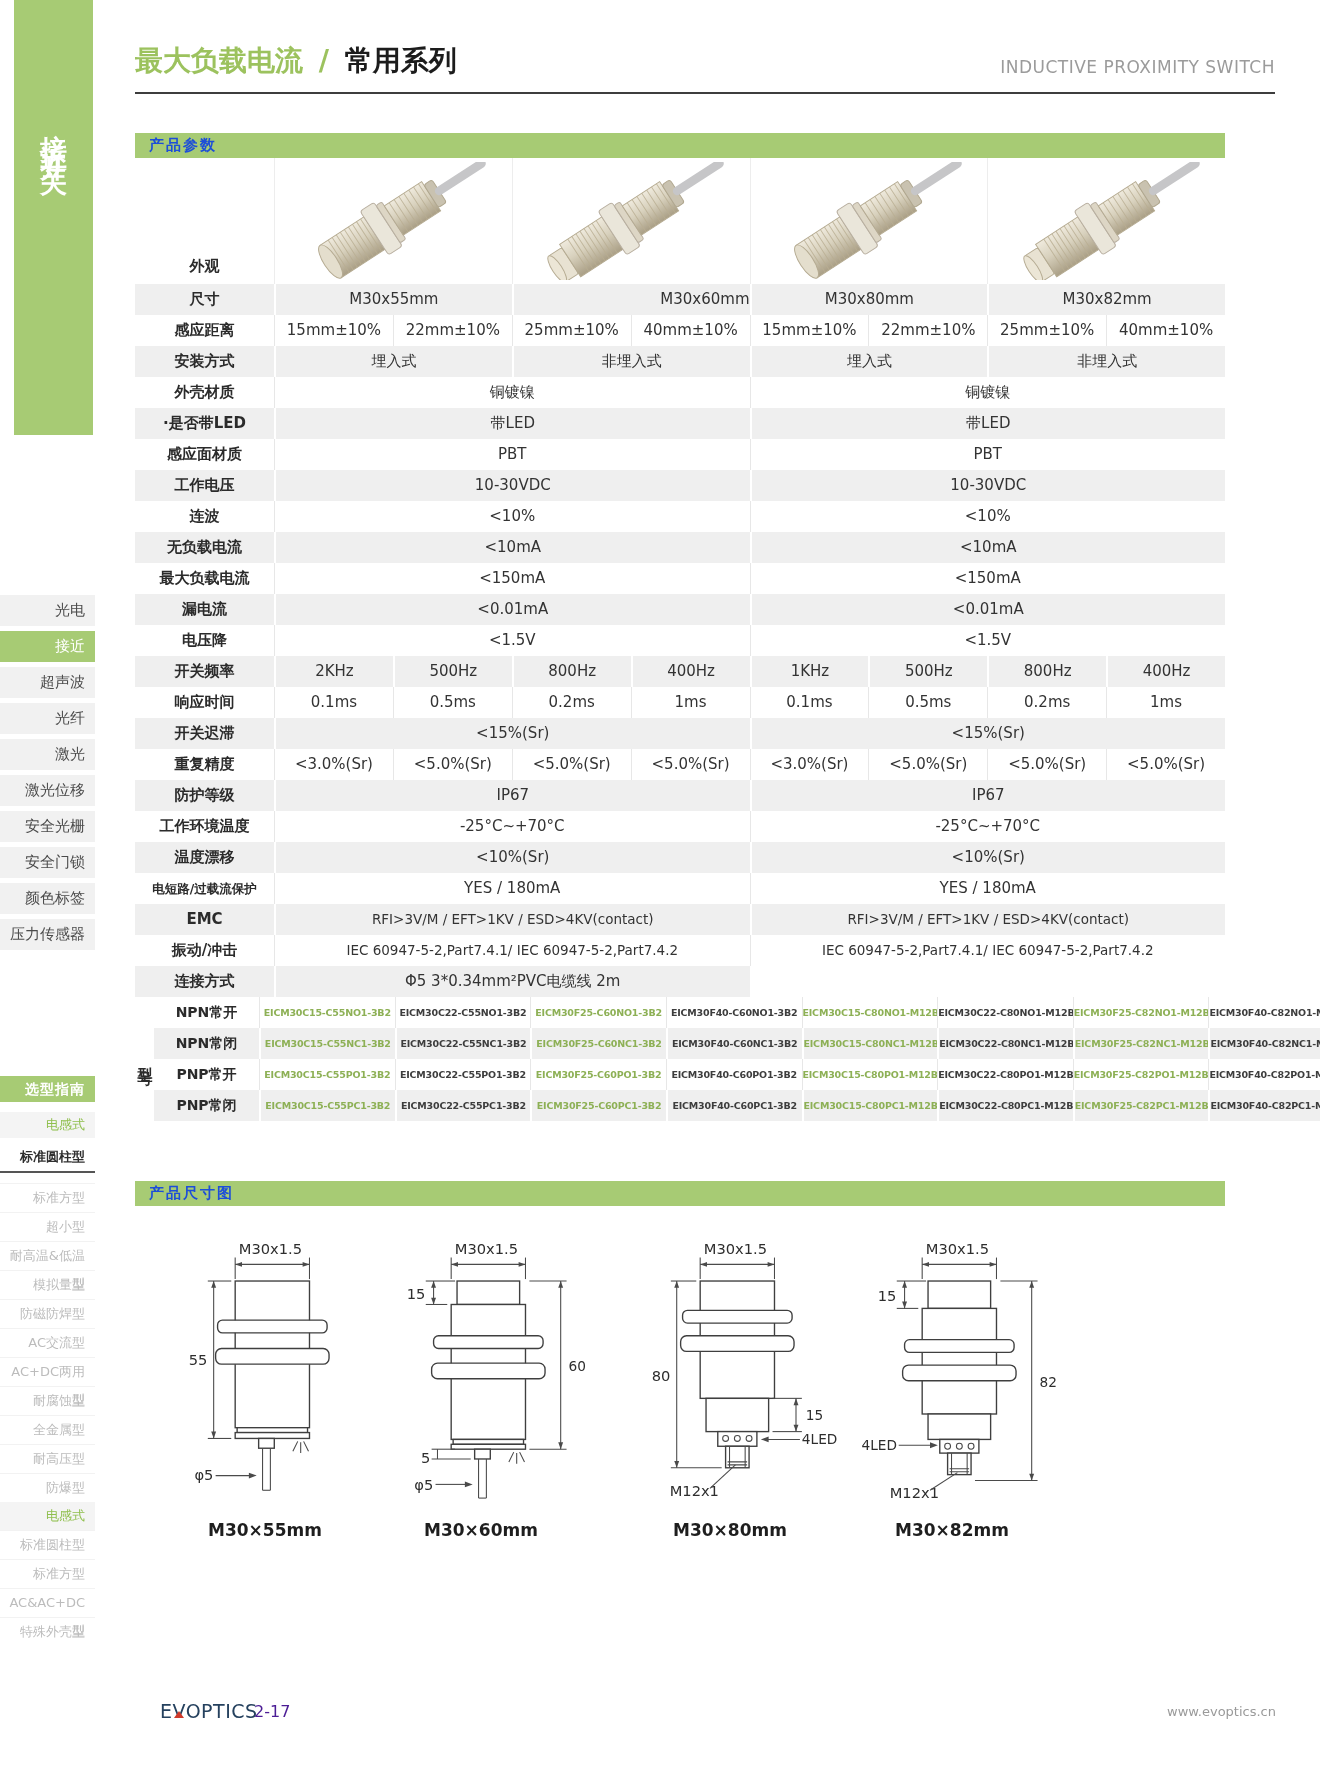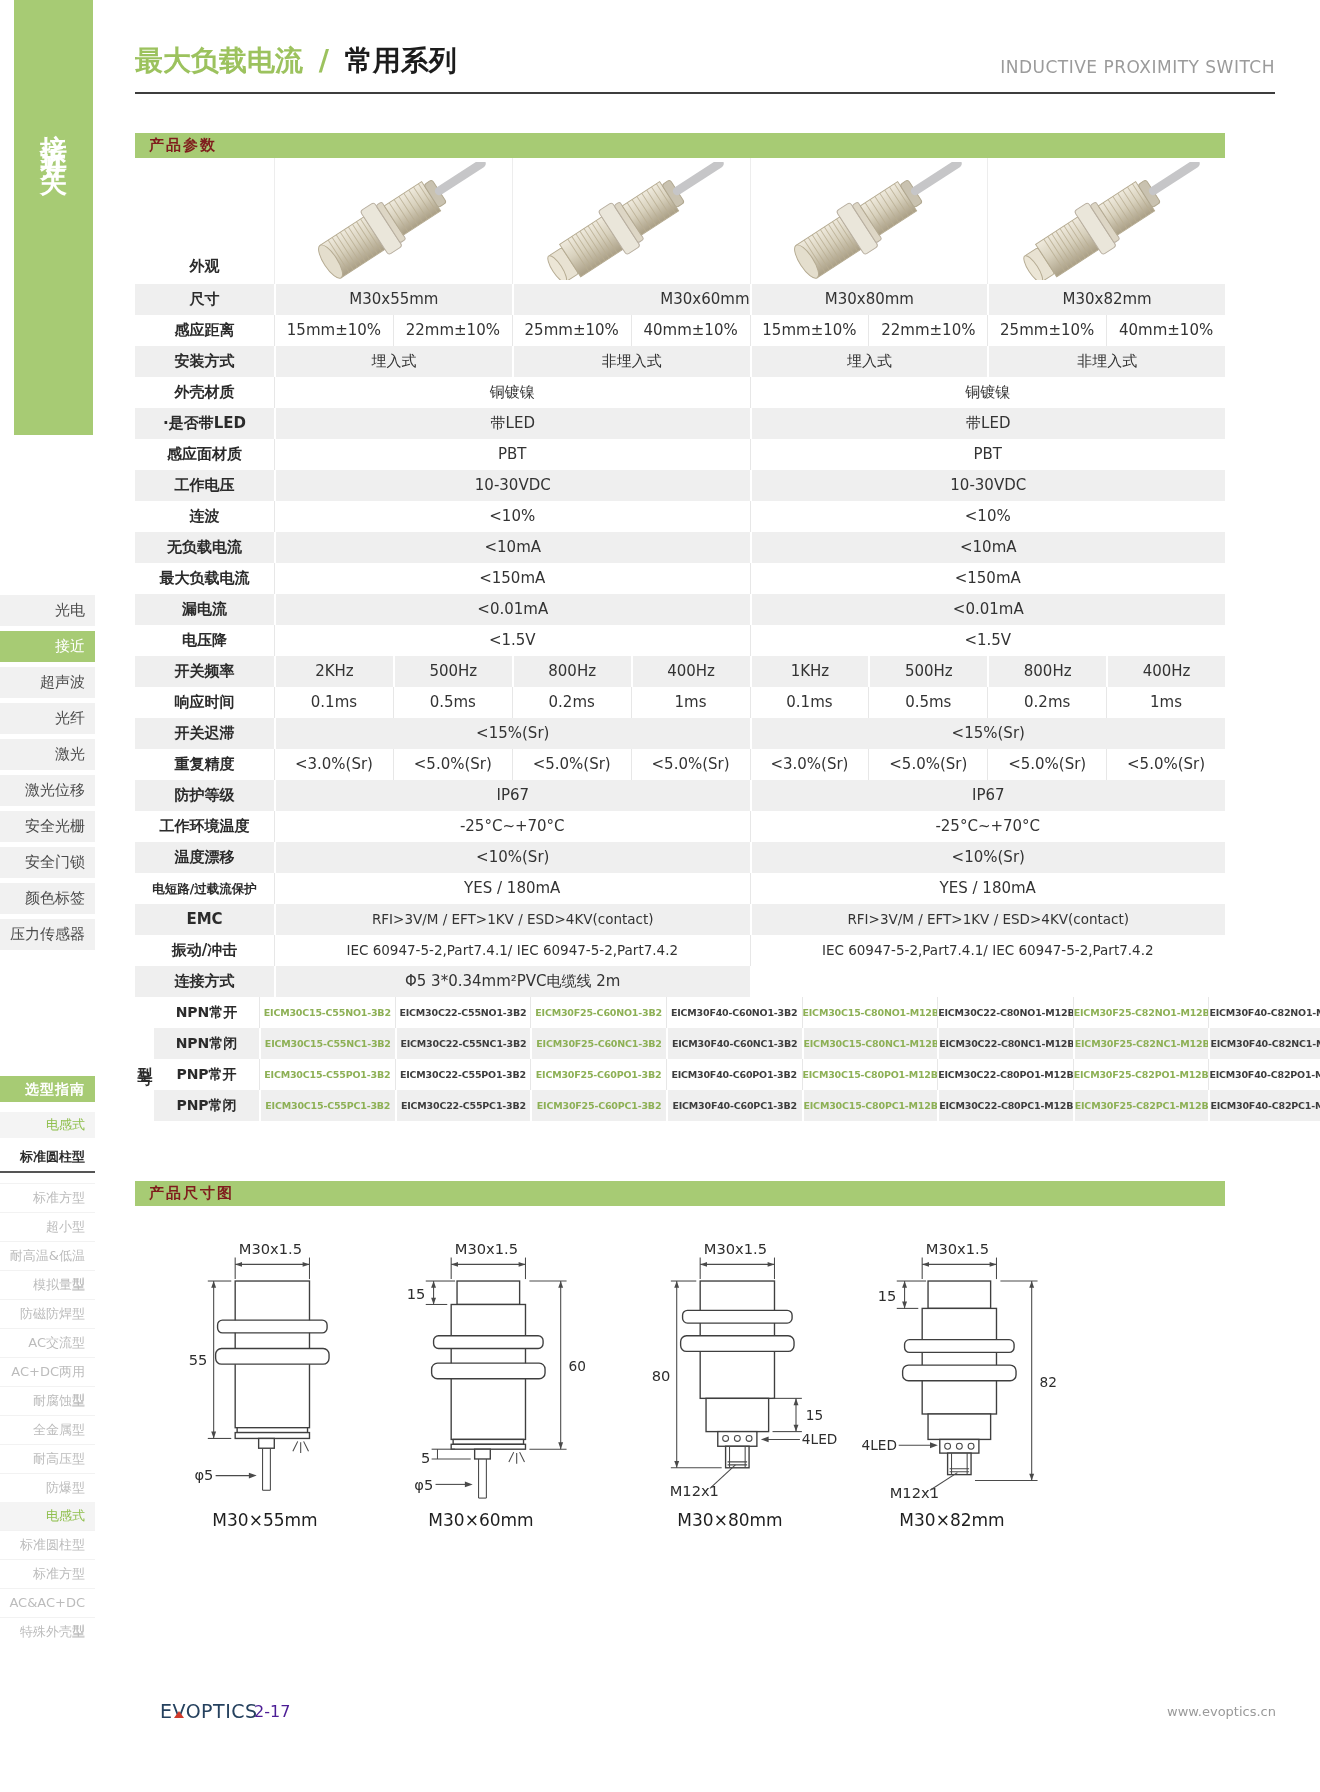--- a/index.html
+++ b/index.html
@@ -34,7 +34,7 @@
   .title .t-black{color:#1c1c1c}
   .subtitle{font-size:17px;color:#9b9b9b;letter-spacing:.5px;padding-bottom:3px}
   
-  .banner{left:135px;width:1090px;height:25px;background:#a7cb74;color:#7f1d1d;font-size:15px;
+  .banner{left:135px;width:1090px;height:25px;background:#a7cb74;color:#1d4ed8;font-size:15px;
           font-weight:bold;line-height:25px;padding-left:14px;box-sizing:border-box;letter-spacing:2px}
   .banner1{top:133px}.banner2{top:1181px}
   

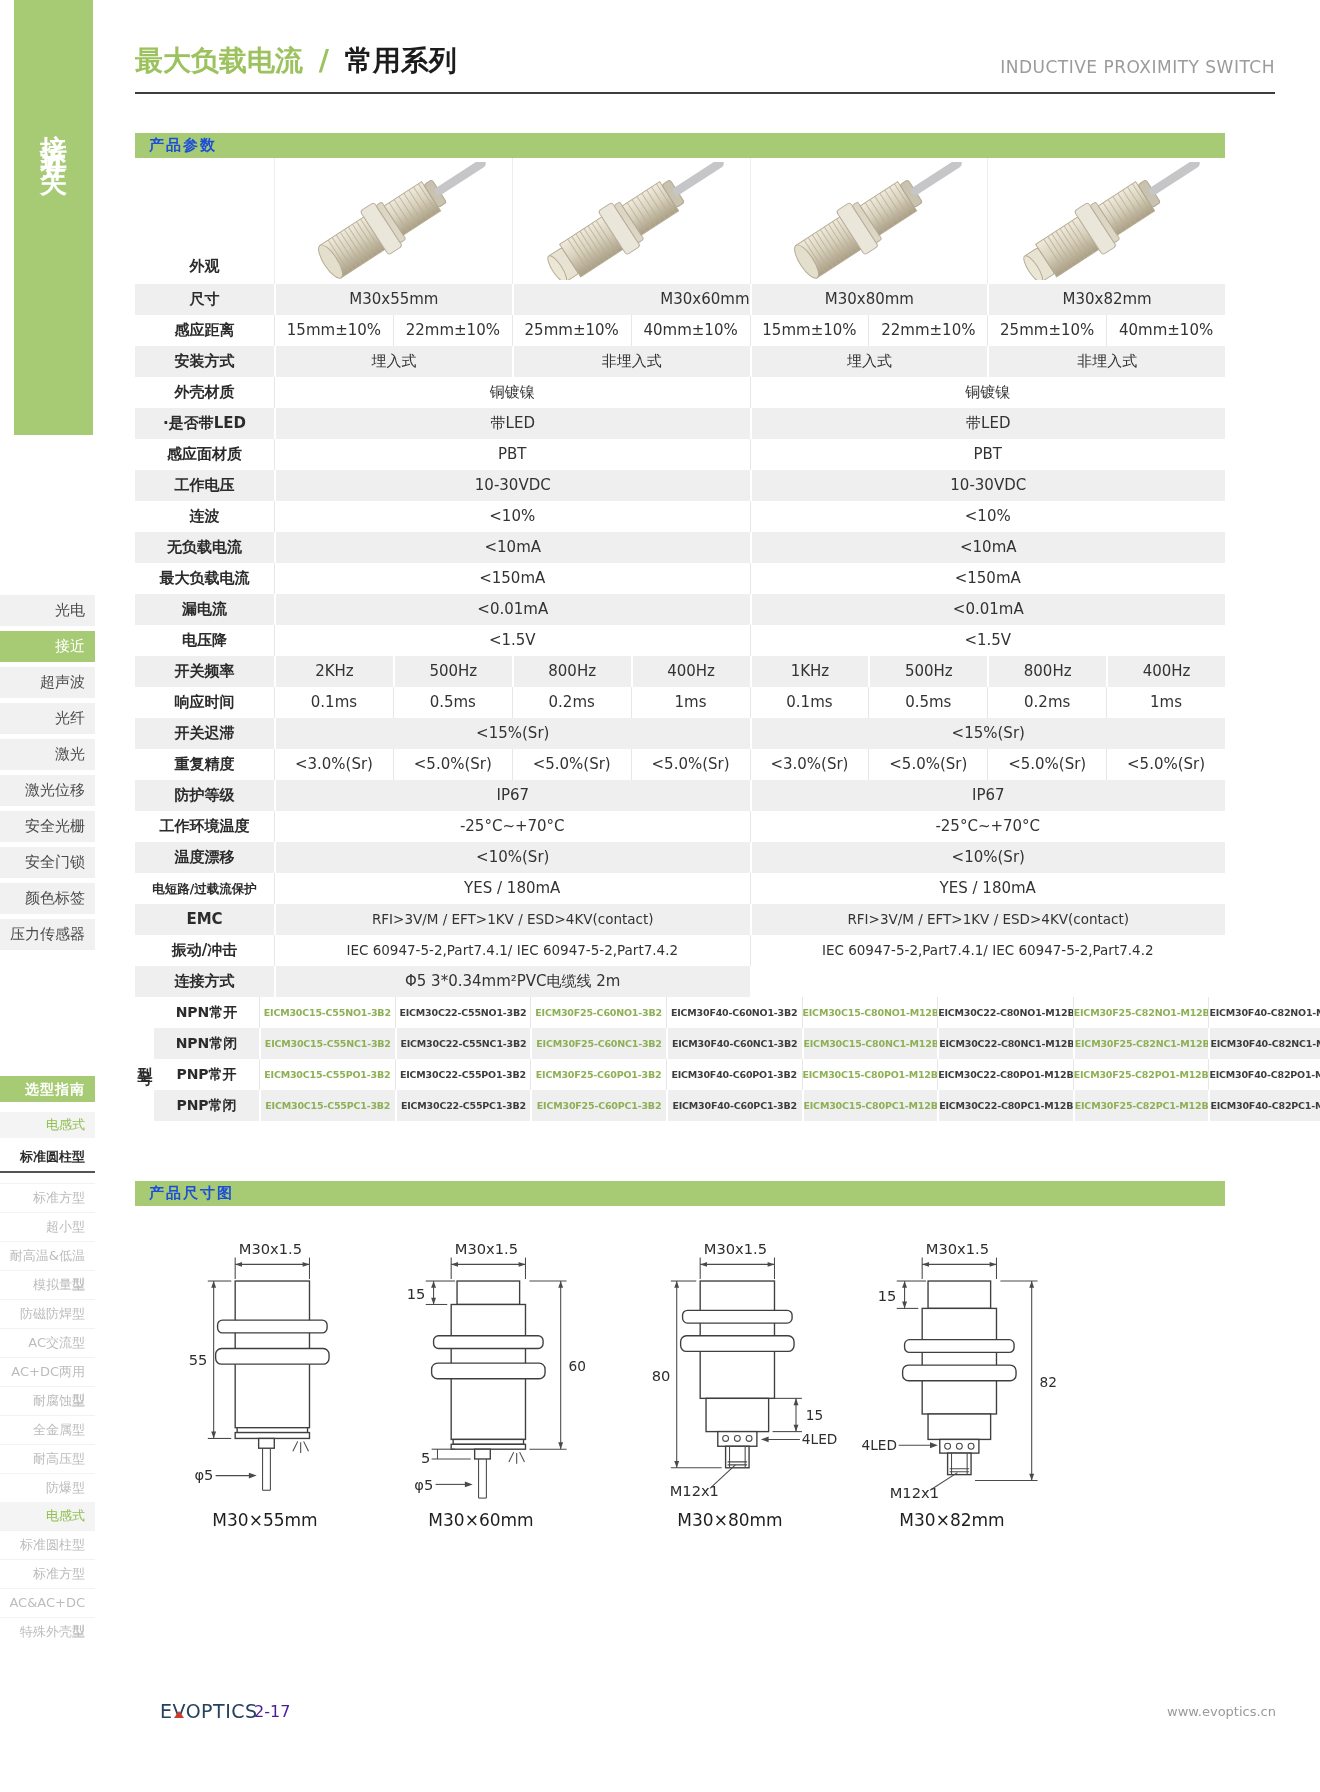--- a/index.html
+++ b/index.html
@@ -71,7 +71,7 @@
   .dims-area{left:135px;top:1238px;width:1090px;height:340px}
   .drawing{position:absolute;top:0;width:220px;text-align:center}
   .d1{left:20px}.d2{left:236px}.d3{left:485px}.d4{left:707px}
-  .caption{margin-top:4px;font-size:17px;font-weight:normal;color:#1e1e1e}
+  .caption{margin-top:14px;font-size:17px;font-weight:bold;color:#1e1e1e}
   svg .ln{stroke:#4a4a4a;stroke-width:1.1;fill:none}
   svg .bd{stroke:#3f3f3f;stroke-width:1.4;fill:#fff}
   svg .ar{fill:#4a4a4a;stroke:none}

